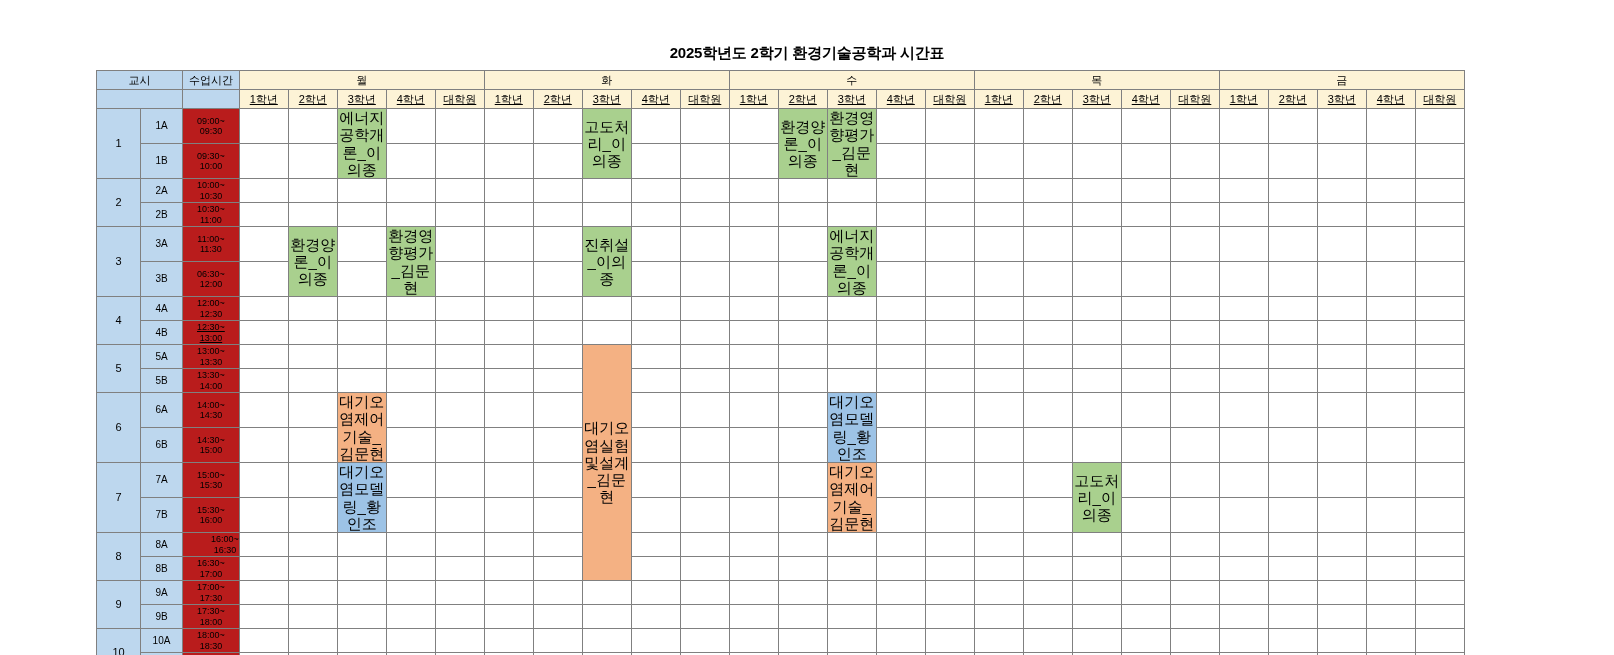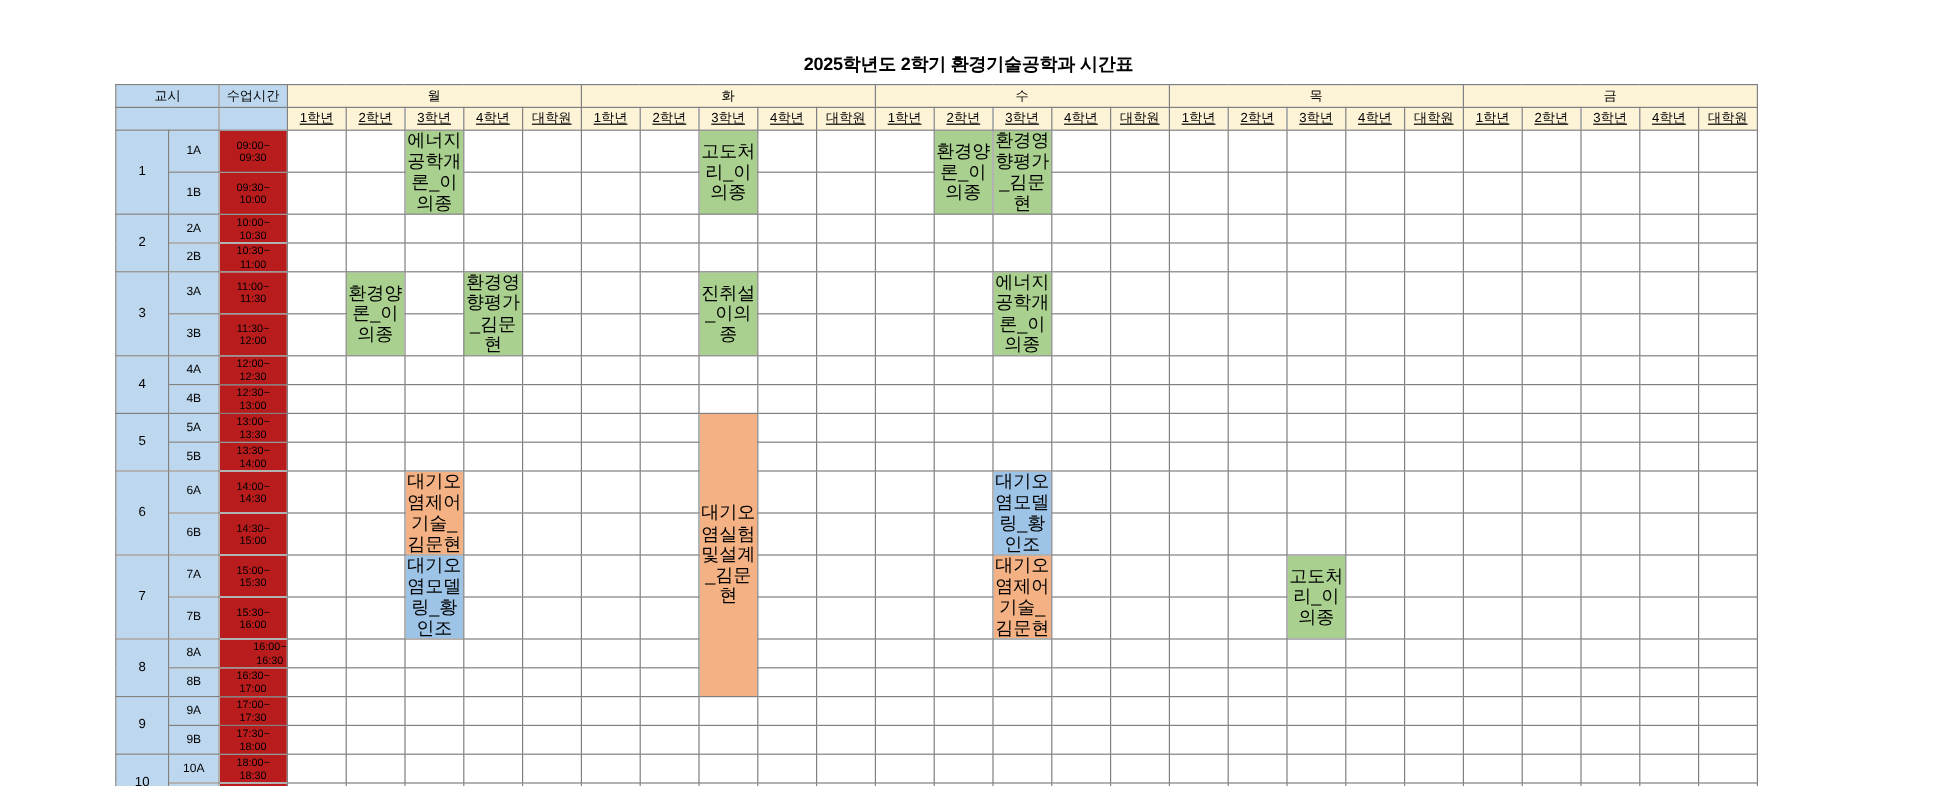--- a/index.html
+++ b/index.html
@@ -329,7 +329,7 @@
           </tr>
           <tr class="body-row">
             <td class="slot-cell">3B</td>
-            <td class="time-cell" style="white-space: pre-line;">11:30~
+            <td class="time-cell" style="white-space: pre-line;">06:30~
 12:00</td>
             <td class="grid-cell"></td>
             <td class="grid-cell"></td>

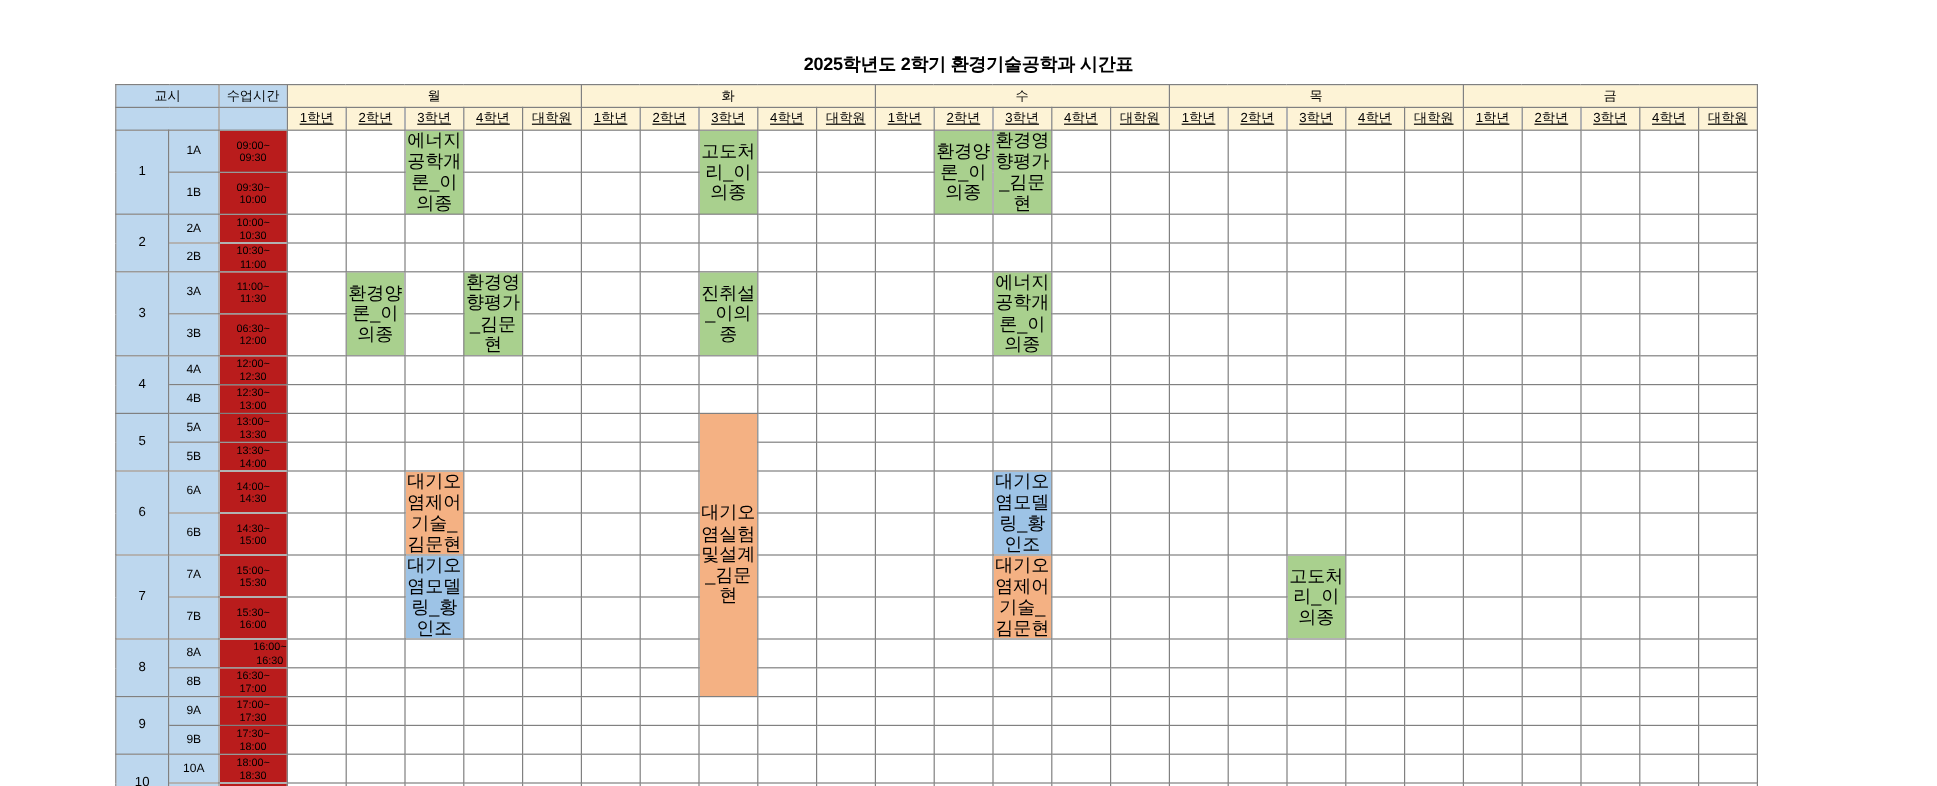--- a/index.html
+++ b/index.html
@@ -386,7 +386,7 @@
           </tr>
           <tr class="body-row">
             <td class="slot-cell">4B</td>
-            <td class="time-cell" style="white-space: pre-line;">12:30~
+            <td class="time-cell" style="white-space: pre-line; text-decoration: underline;">12:30~
 13:00</td>
             <td class="grid-cell"></td>
             <td class="grid-cell"></td>

